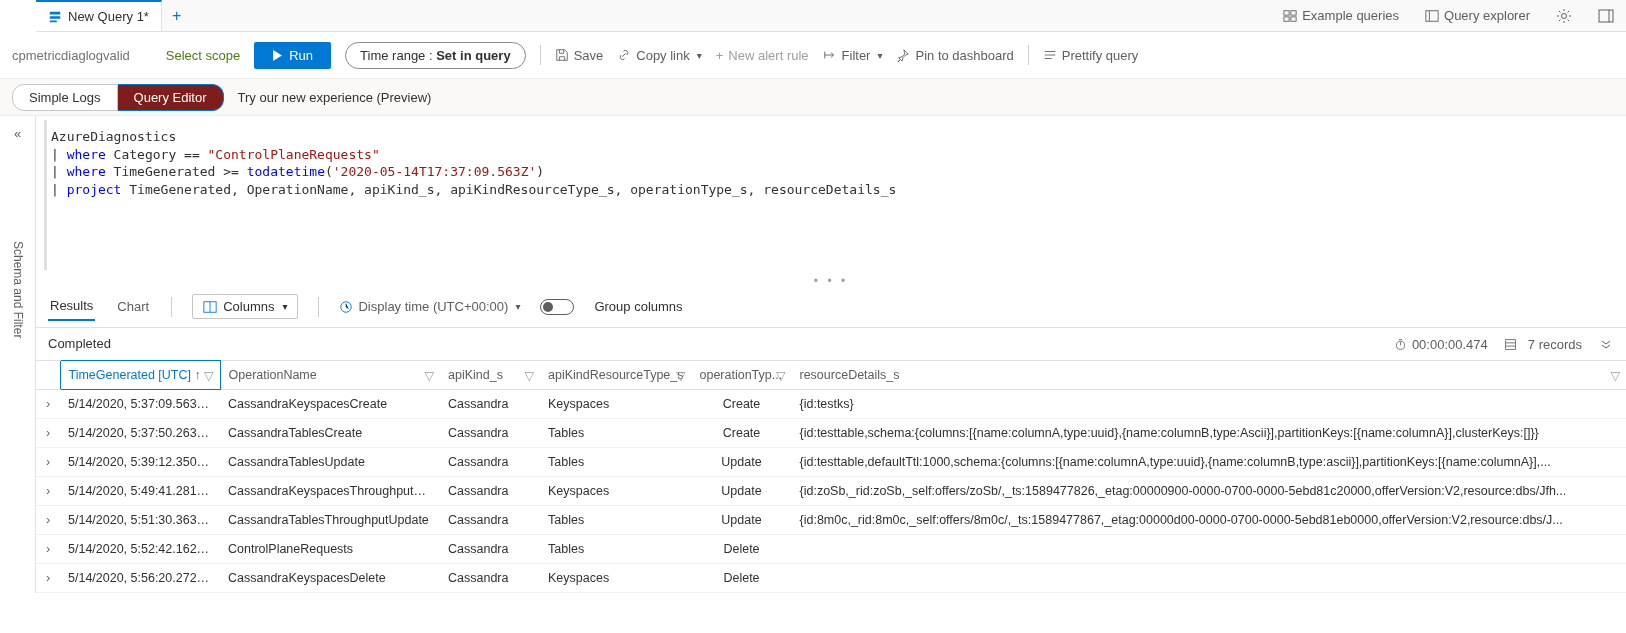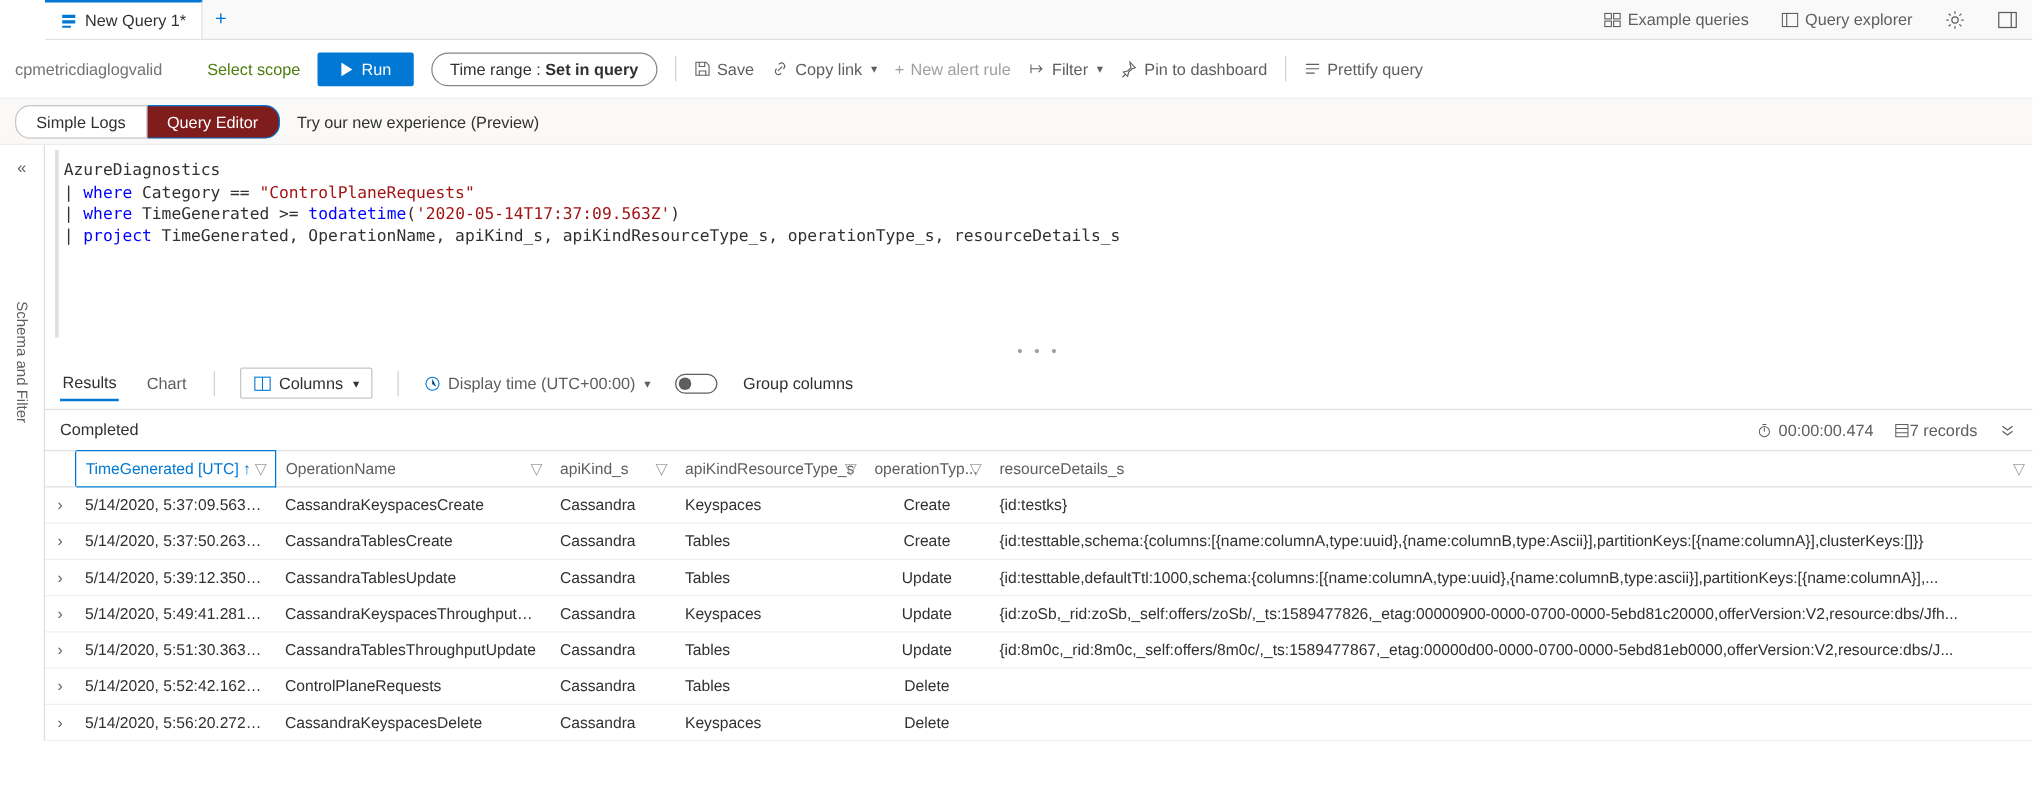--- a/index.html
+++ b/index.html
@@ -226,7 +226,7 @@
             </svg>
           <span>00:00:00.474</span>
         </span>
-        <span style="display:flex;align-items:center;gap:0;">
+        <span style="display:flex;align-items:center;gap:11px;">
           <svg width="13" height="13" viewBox="0 0 16 16">
               <rect x="2" y="2" width="12" height="12" fill="none" stroke="#605e5c"></rect>
               <path stroke="#605e5c" d="M2 6h12M2 10h12"></path>

